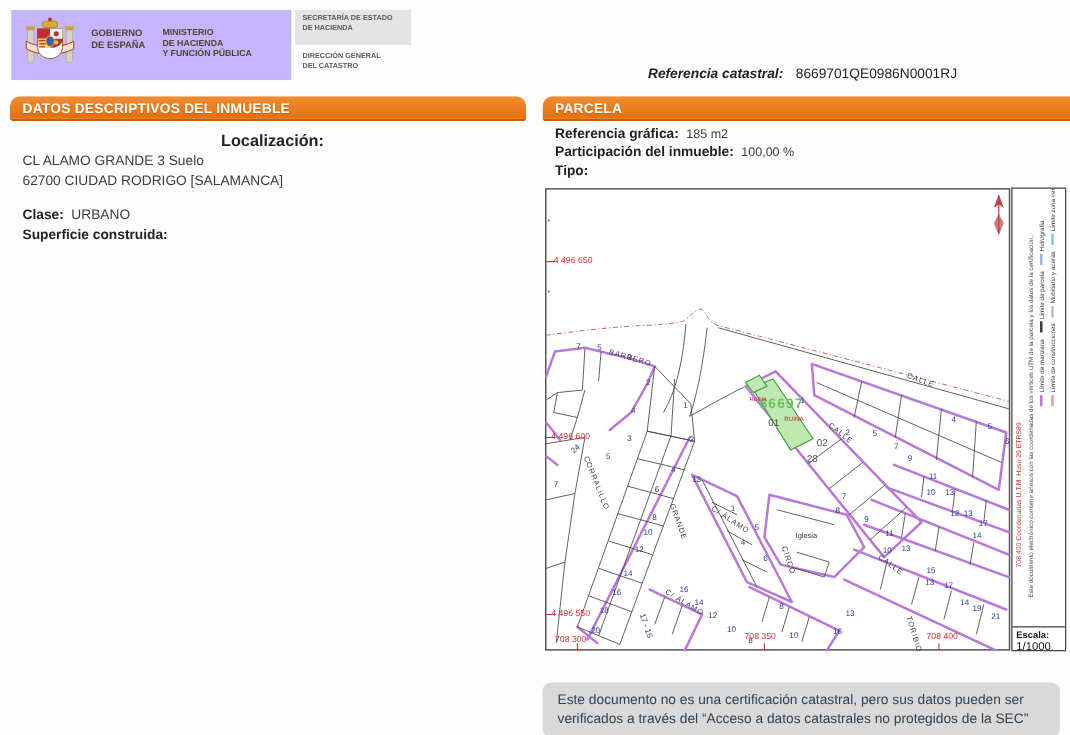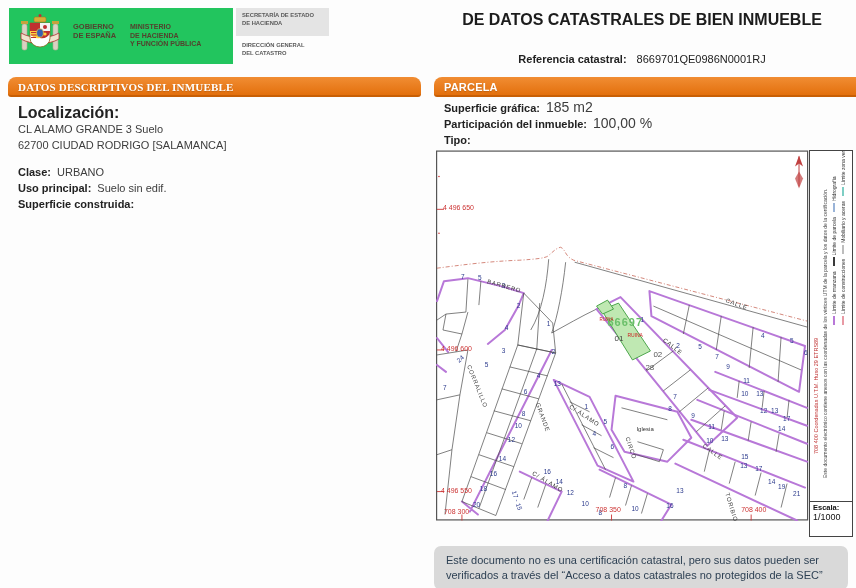--- a/index.html
+++ b/index.html
@@ -7,7 +7,7 @@
   .pre{white-space:pre-line;}
 
   
-  .gov-box{position:absolute;left:9px;top:8px;width:224px;height:56px;background:#22c55e;}
+  .gov-box{position:absolute;left:9px;top:8px;width:224px;height:56px;background:#c4b5fd;}
   .escudo{position:absolute;left:10px;top:5px;}
   .gob-text{position:absolute;left:64px;top:15px;font-size:7.5px;font-weight:bold;color:#53422e;line-height:8.5px;}
   .min-text{position:absolute;left:121px;top:15px;font-size:7px;font-weight:bold;color:#53422e;line-height:8.5px;}

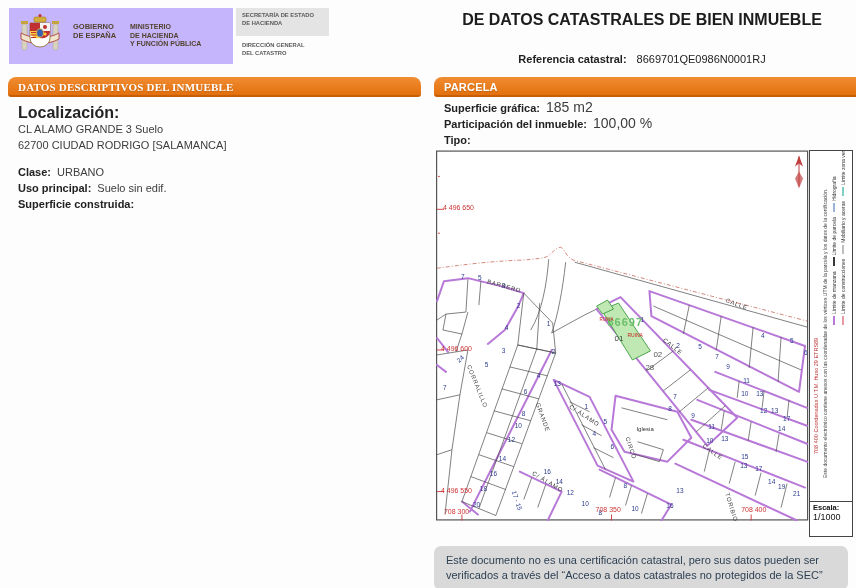--- a/index.html
+++ b/index.html
@@ -94,7 +94,6 @@
 DEL CATASTRO</div>
 
   <div class="doc-title">
-    <div>DE DATOS CATASTRALES DE BIEN INMUEBLE</div>
   </div>
   <div class="ref-row">
     <span class="lbl">Referencia catastral:</span><span>8669701QE0986N0001RJ</span>

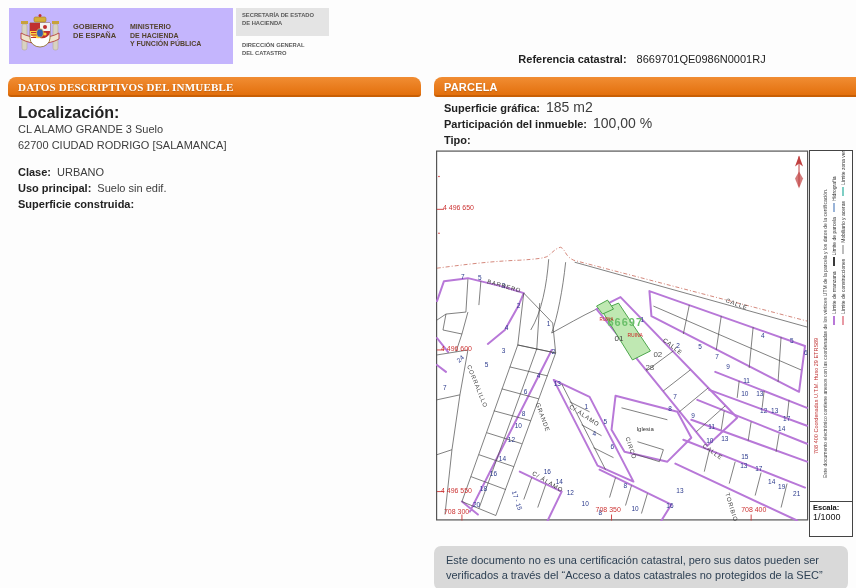--- a/index.html
+++ b/index.html
@@ -15,7 +15,7 @@
   .direccion{position:absolute;left:242px;top:42px;font-size:5.8px;font-weight:bold;color:#5a5a5a;line-height:7.5px;}
   .doc-title{position:absolute;left:436px;top:10px;width:412px;text-align:center;font-weight:bold;font-size:16px;line-height:19.5px;color:#1c1c1c;}
   .ref-row{position:absolute;left:436px;top:53px;width:412px;text-align:center;font-size:11px;color:#222;}
-  .ref-row .lbl{font-weight:bold;margin-right:10px;}
+  .ref-row .lbl{font-weight:bold;margin-right:10px;font-style:italic;}
 
   
   .obar{position:absolute;top:77px;height:20px;background:linear-gradient(#f18d33,#e3700d);border-bottom:2px solid #c85f05;border-radius:8px 8px 3px 3px;color:#fff;font-size:11px;font-weight:bold;line-height:20px;padding-left:10px;box-sizing:border-box;letter-spacing:.2px;text-shadow:0 1px 1px rgba(120,60,0,.35);}

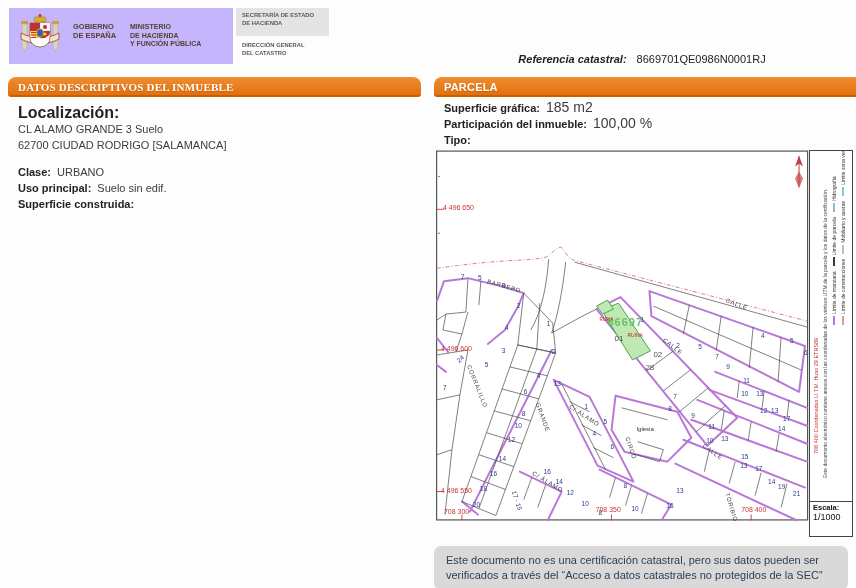--- a/index.html
+++ b/index.html
@@ -19,7 +19,7 @@
 
   
   .obar{position:absolute;top:77px;height:20px;background:linear-gradient(#f18d33,#e3700d);border-bottom:2px solid #c85f05;border-radius:8px 8px 3px 3px;color:#fff;font-size:11px;font-weight:bold;line-height:20px;padding-left:10px;box-sizing:border-box;letter-spacing:.2px;text-shadow:0 1px 1px rgba(120,60,0,.35);}
-  .obar.left{left:8px;width:413px;font-family:Liberation Serif, serif;}
+  .obar.left{left:8px;width:413px;}
   .obar.right{left:434px;width:476px;}
 
   

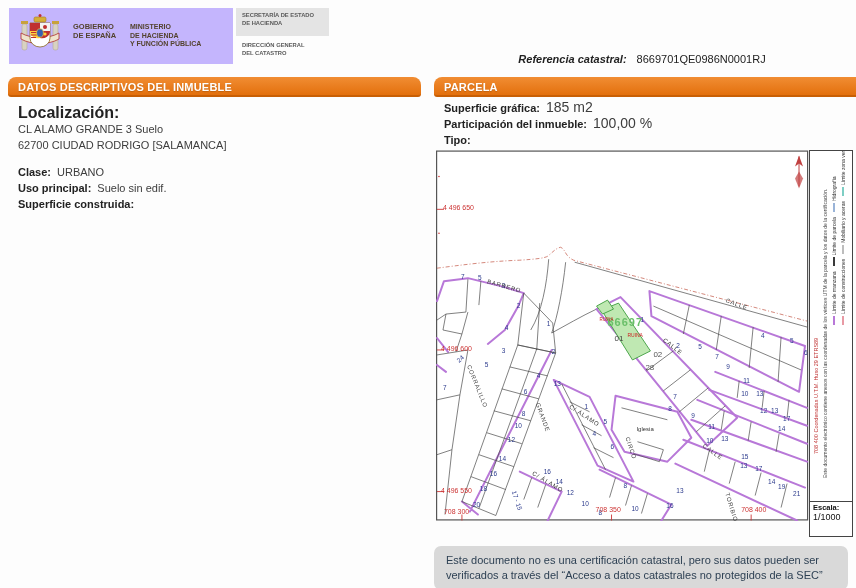--- a/index.html
+++ b/index.html
@@ -24,7 +24,7 @@
 
   
   .datos{position:absolute;left:18px;top:104px;width:400px;font-size:11px;color:#3d3d3d;}
-  .datos .h{font-size:16px;font-weight:bold;color:#222;line-height:17px;}
+  .datos .h{font-size:13px;font-weight:bold;color:#222;line-height:17px;text-align:center;}
   .datos .row{line-height:16px;}
   .datos .gap{height:11px;}
   .datos .lb{font-weight:bold;color:#222;margin-right:6px;}

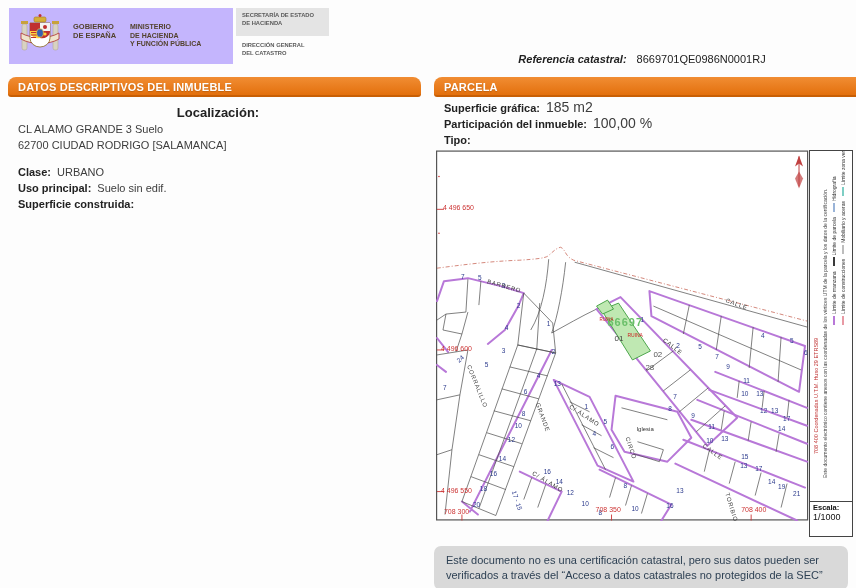--- a/index.html
+++ b/index.html
@@ -113,7 +113,7 @@
   </div>
 
   <div class="parc">
-    <div class="row"><span class="lb">Superficie gráfica:</span><span class="val">185 m2</span></div>
+    <div class="row"><span class="lb">Referencia gráfica:</span><span class="val">185 m2</span></div>
     <div class="row"><span class="lb">Participación del inmueble:</span><span class="val">100,00 %</span></div>
     <div class="row"><span class="lb">Tipo:</span><span class="val"></span></div>
   </div>

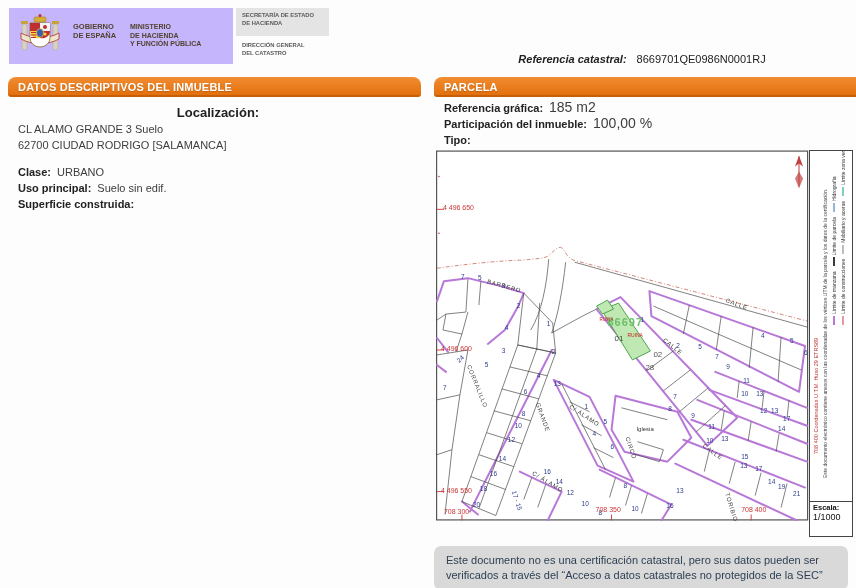--- a/index.html
+++ b/index.html
@@ -33,7 +33,7 @@
   .parc{position:absolute;left:444px;top:100px;font-size:11px;color:#3d3d3d;}
   .parc .row{line-height:15px;}
   .parc .lb{font-weight:bold;color:#222;margin-right:6px;}
-  .parc .val{font-size:14px;margin-top:20px;}
+  .parc .val{font-size:10px;margin-top:20px;}
 
   
   .map{position:absolute;left:436px;top:150px;width:373px;height:371px;}

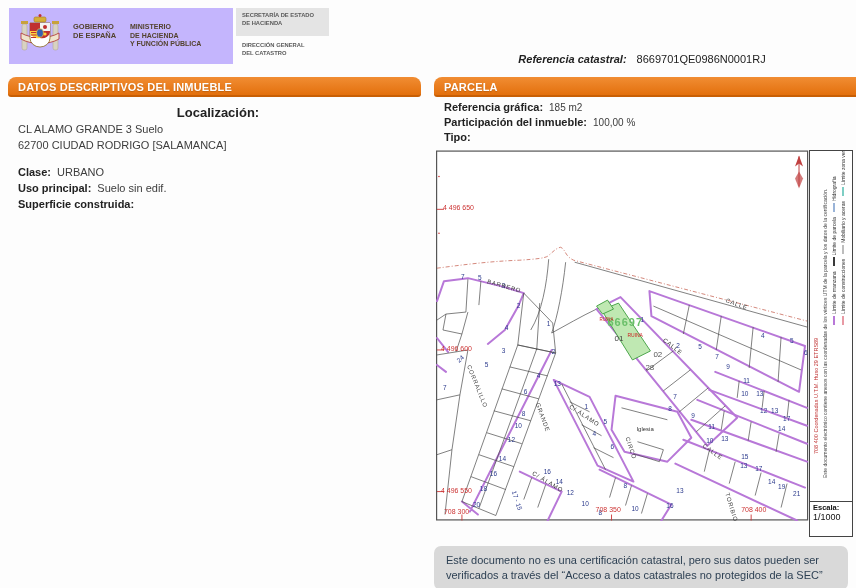--- a/index.html
+++ b/index.html
@@ -108,7 +108,6 @@
     <div class="row">62700 CIUDAD RODRIGO [SALAMANCA]</div>
     <div class="gap"></div>
     <div class="row"><span class="lb">Clase:</span><span>URBANO</span></div>
-    <div class="row"><span class="lb">Uso principal:</span><span>Suelo sin edif.</span></div>
     <div class="row"><span class="lb">Superficie construida:</span><span></span></div>
   </div>
 

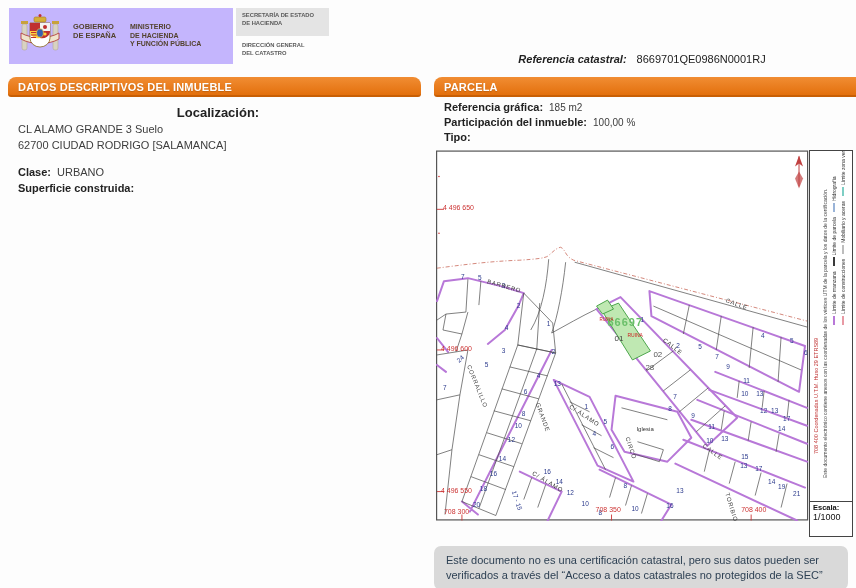--- a/index.html
+++ b/index.html
@@ -51,7 +51,7 @@
   .lg-items{margin-left:175px;font-size:5px;color:#333;}
   .lg-item{margin-right:5px;}
   .sw{display:inline-block;width:9px;height:2px;margin:0 2px 1px 0;vertical-align:middle;}
-  .escala{position:absolute;left:809px;top:501px;width:44px;height:36px;border:1px solid #444;background:#fff;box-sizing:border-box;padding:1px 0 0 3px;}
+  .escala{position:absolute;left:809px;top:501px;width:44px;height:20px;border:1px solid #444;background:#fff;box-sizing:border-box;padding:1px 0 0 3px;}
   .escala .l1{font-size:7.5px;font-weight:bold;color:#111;}
   .escala .l2{font-size:9px;color:#111;}
 

